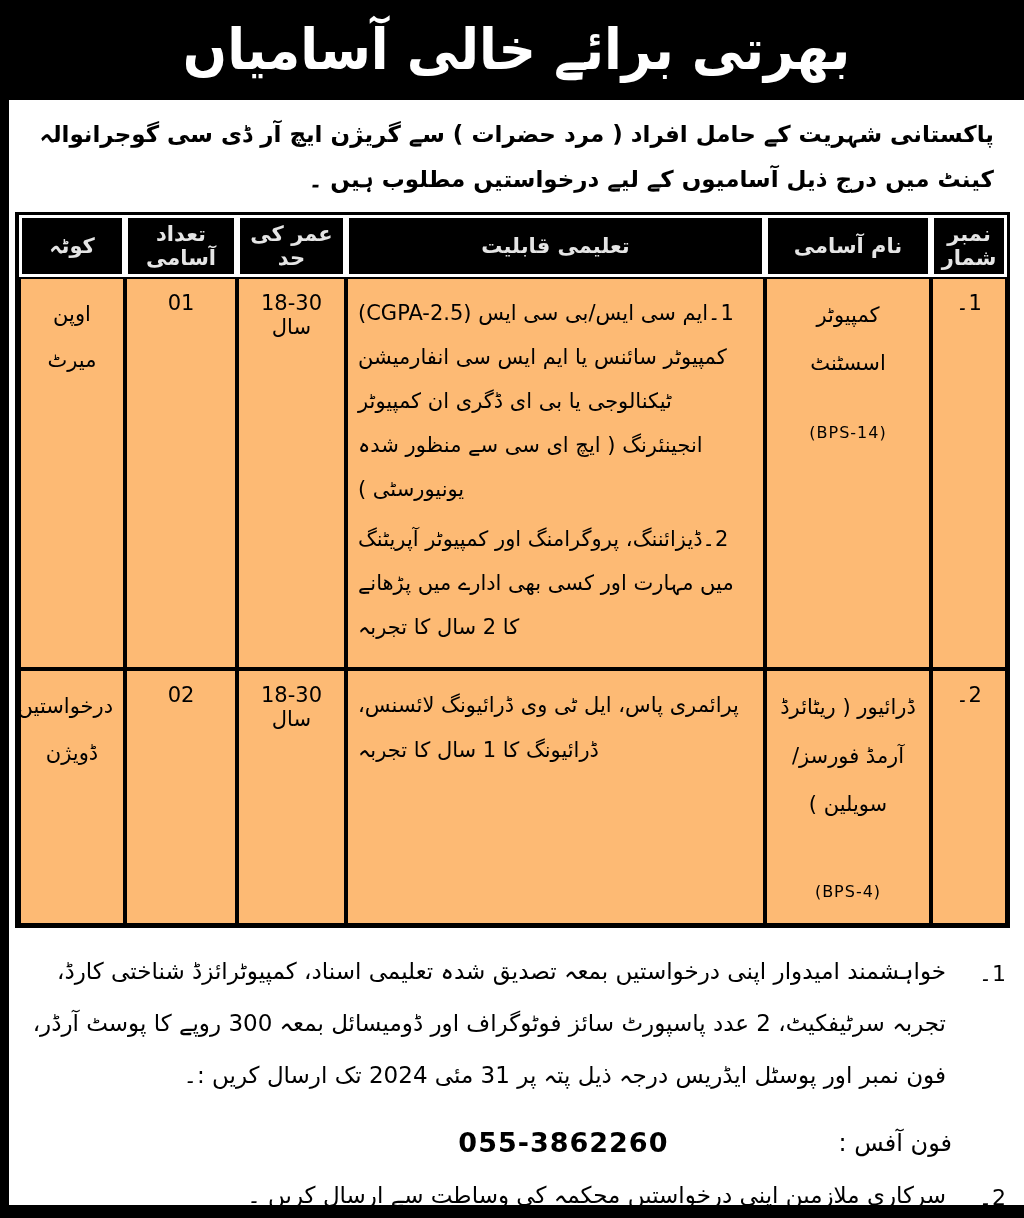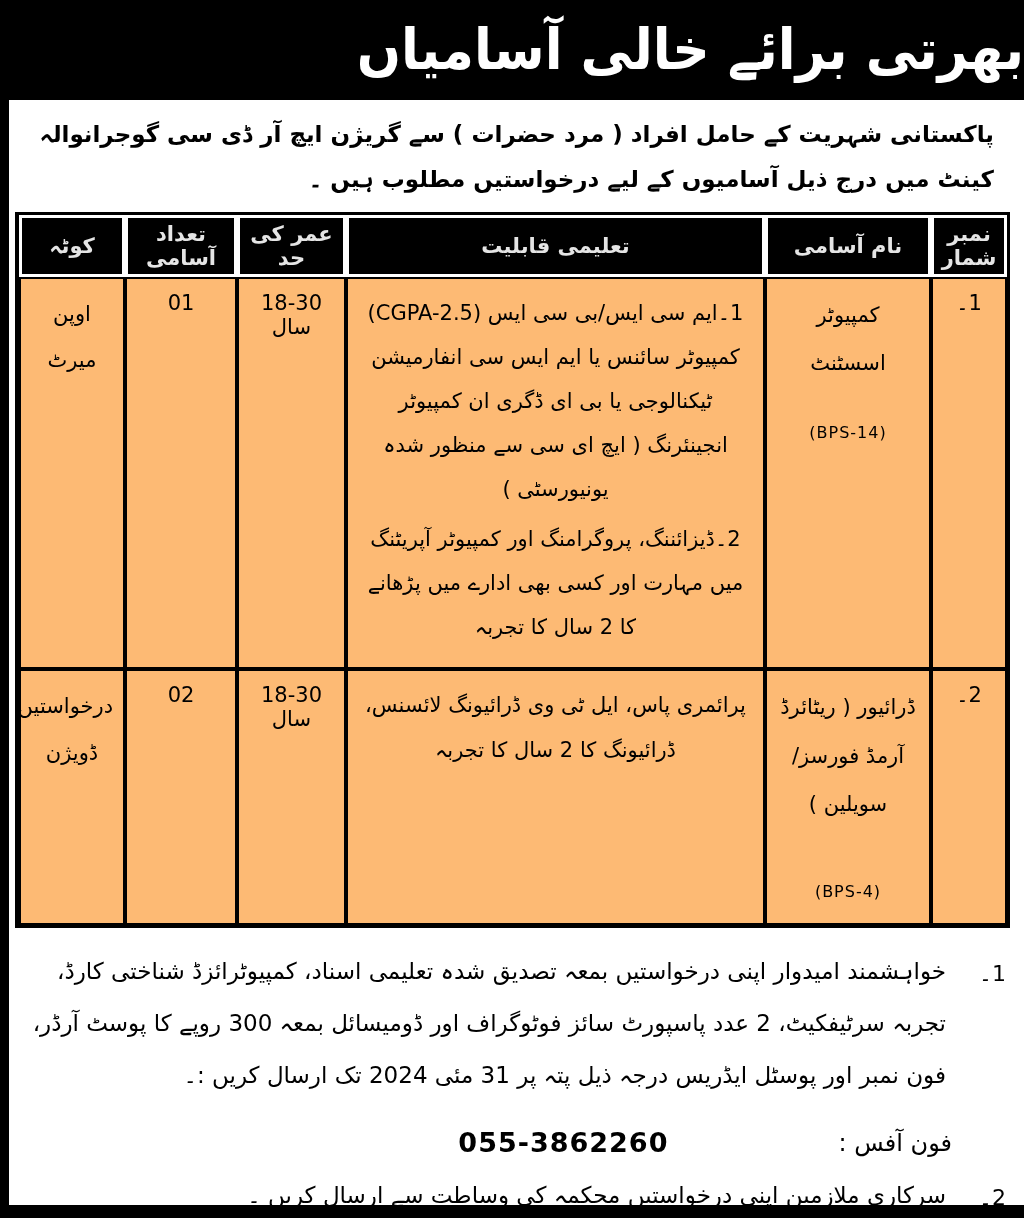--- a/index.html
+++ b/index.html
@@ -25,7 +25,7 @@
     background: #000000;
     display: flex;
     align-items: center;
-    justify-content: flex-start;
+    justify-content: center;
   }
   .banner-title {
     color: #ffffff;

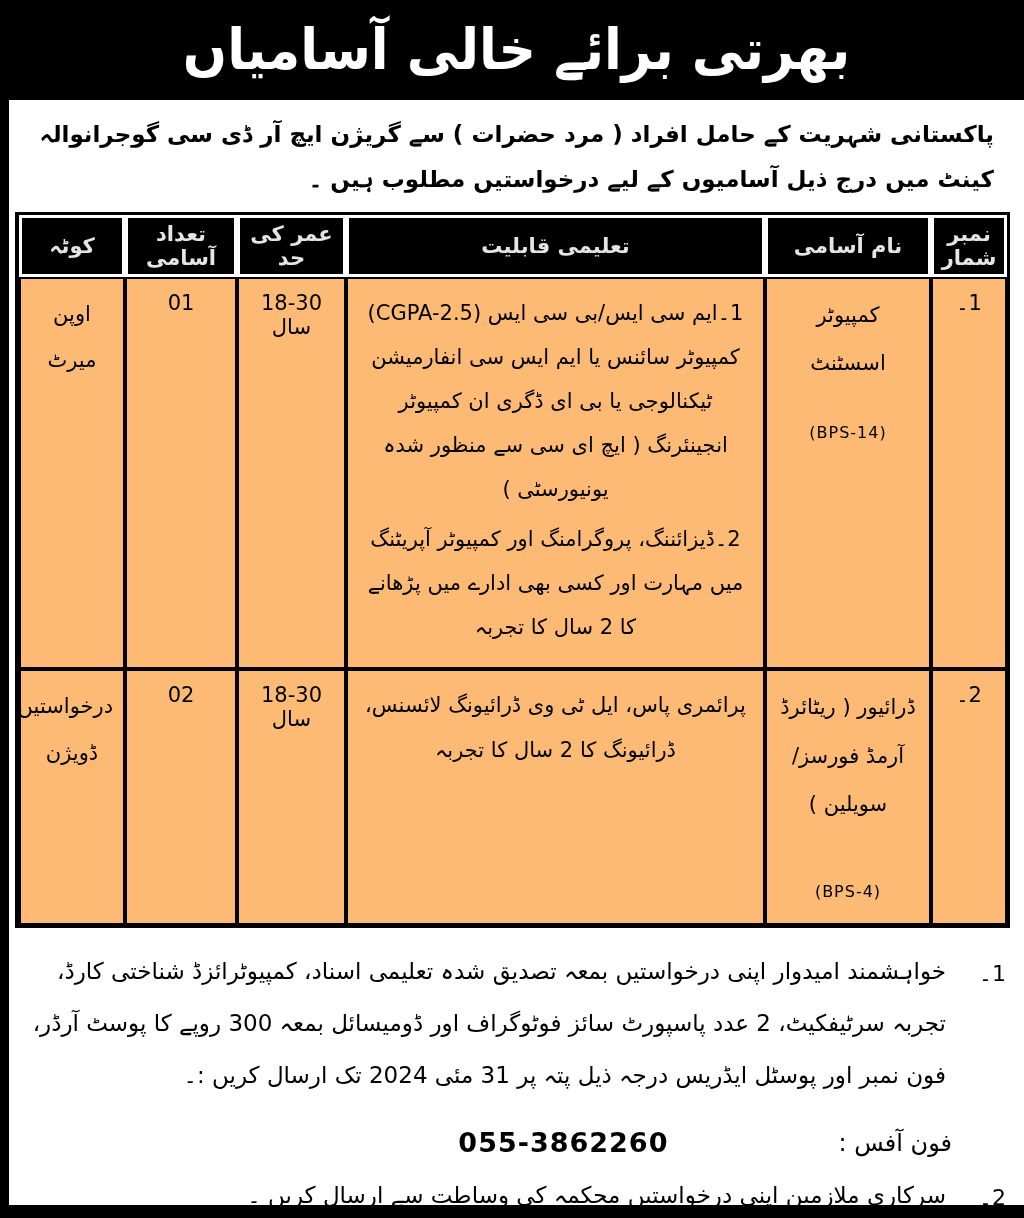--- a/index.html
+++ b/index.html
@@ -85,7 +85,7 @@
   td.cell-position { text-align: center; line-height: 2.3; padding-top: 16px; font-size: 21px; }
   td.cell-position .grade { margin-top: 28px; font-size: 16px; letter-spacing: 1px; }
   tr.row-2 td.cell-position .grade { margin-top: 46px; }
-  td.cell-qualification { text-align: center; line-height: 2.1; font-size: 21px; }
+  td.cell-qualification { text-align: left; line-height: 2.1; font-size: 21px; }
   td.cell-qualification .qual-point { margin-bottom: 6px; }
   td.cell-age { text-align: center; padding-top: 18px; font-size: 21px; }
   td.cell-count { text-align: center; padding-top: 18px; font-size: 22px; }

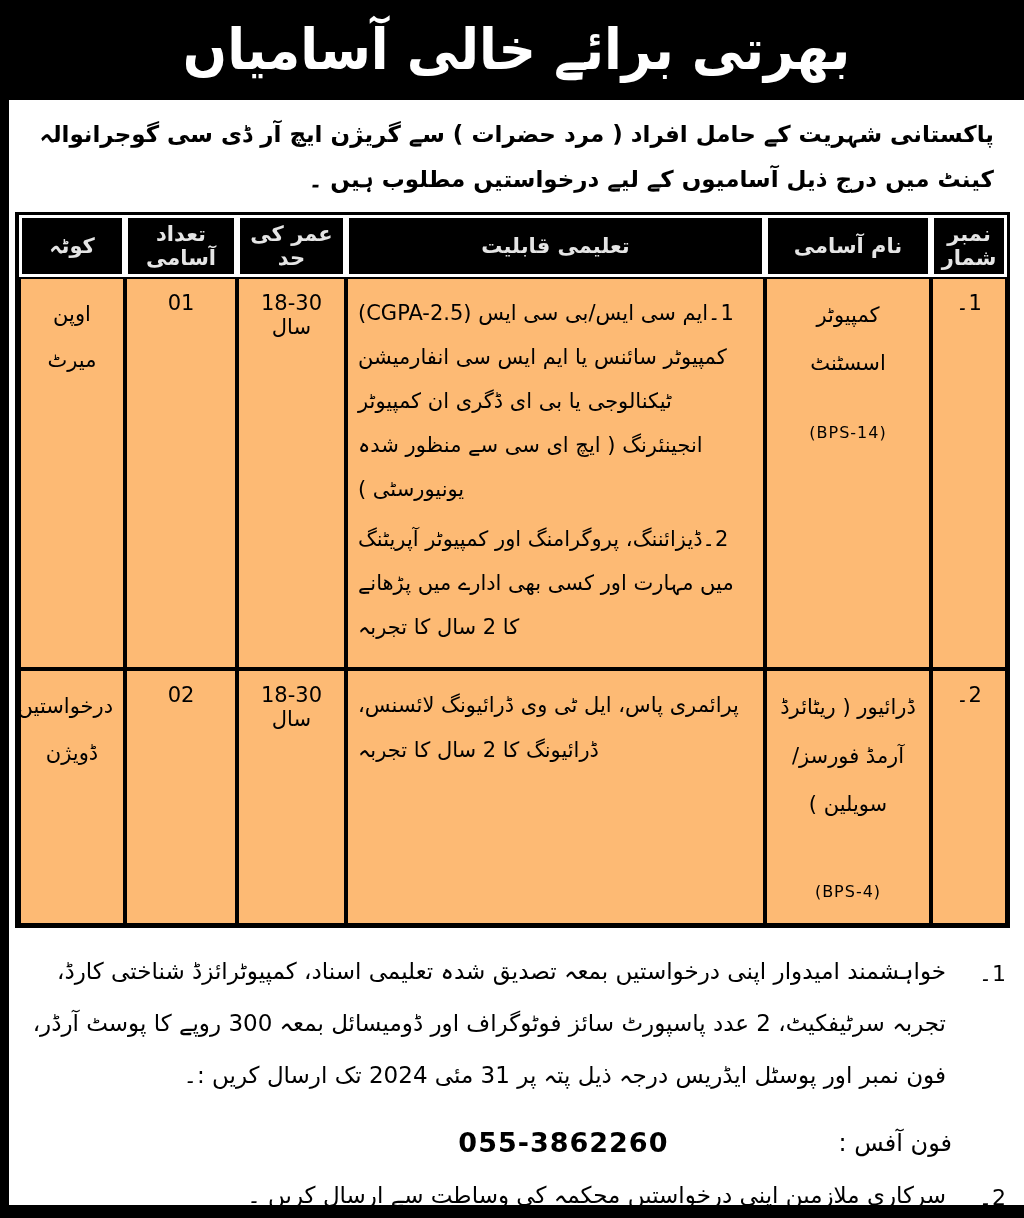--- a/index.html
+++ b/index.html
@@ -174,7 +174,7 @@
           <div class="grade">(BPS-4)</div>
         </td>
         <td class="cell-qualification">
-          <div class="qual-point">پرائمری پاس، ایل ٹی وی ڈرائیونگ لائسنس، ڈرائیونگ کا 2 سال کا تجربہ</div>
+          <div class="qual-point">پرائمری پاس، ایل ٹی وی ڈرائیونگ لائسنس، ڈرائیونگ کا 1 سال کا تجربہ</div>
         </td>
         <td class="cell-age">18-30 سال</td>
         <td class="cell-count">02</td>

